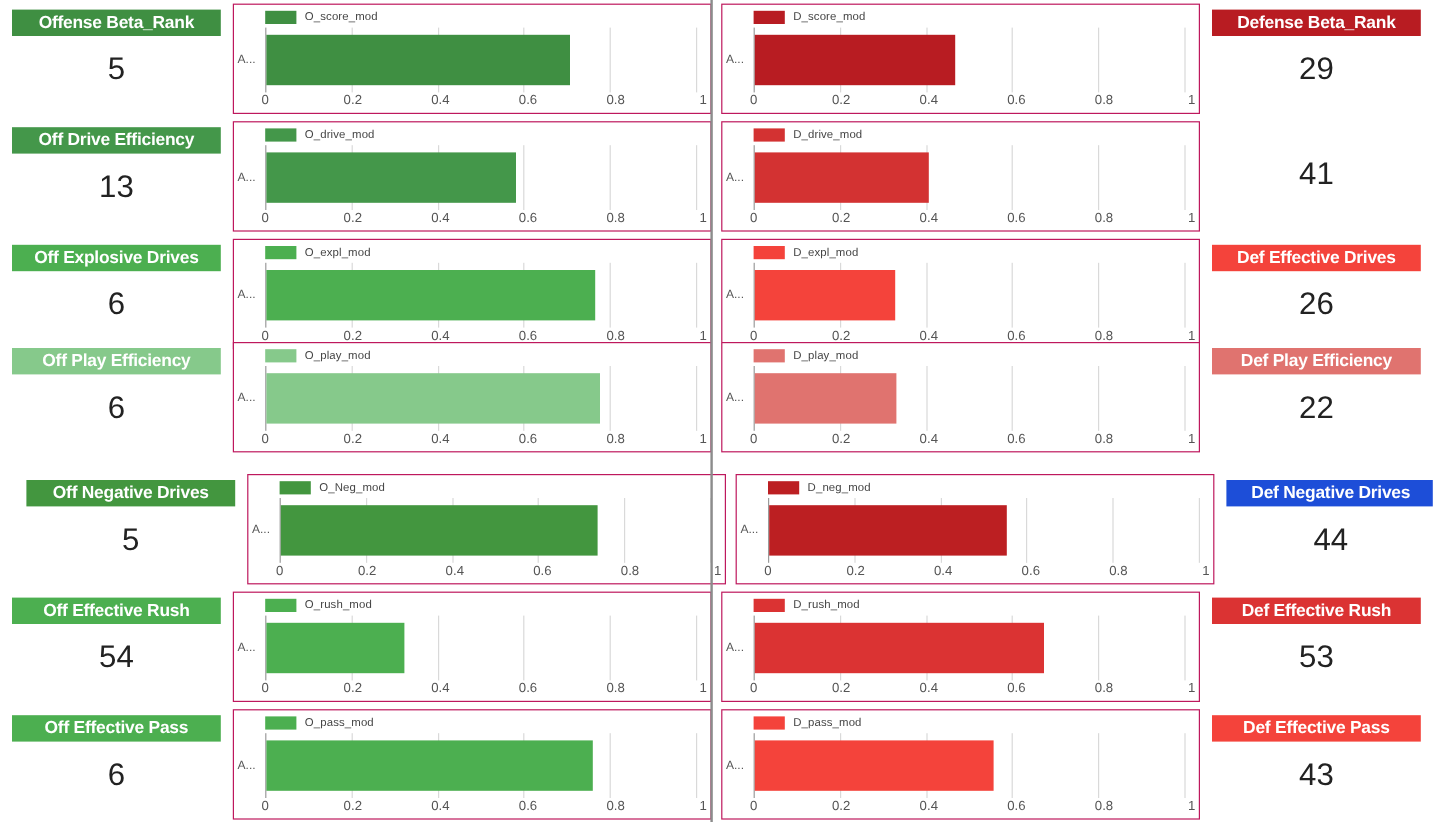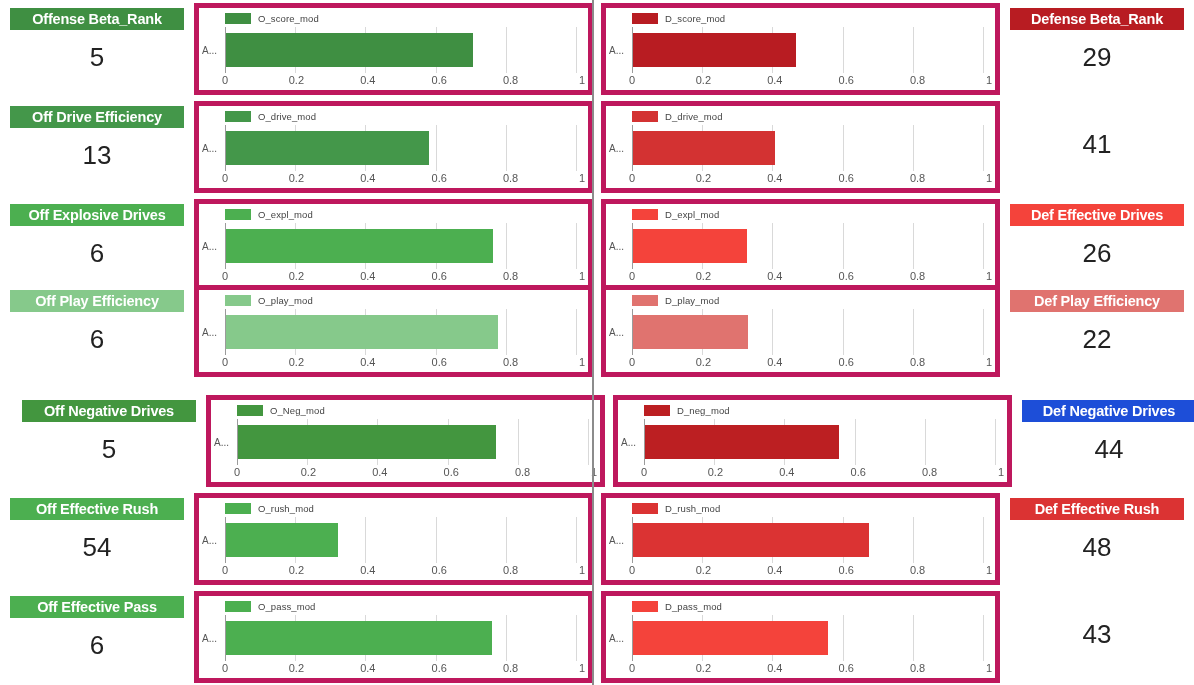--- a/index.html
+++ b/index.html
@@ -72,7 +72,7 @@
     position: relative;
     width: 100%;
     height: 100%;
-    border: 5px solid #be185d;
+    border: 1px solid #be185d;
     background: #ffffff;
   }
   .legend {

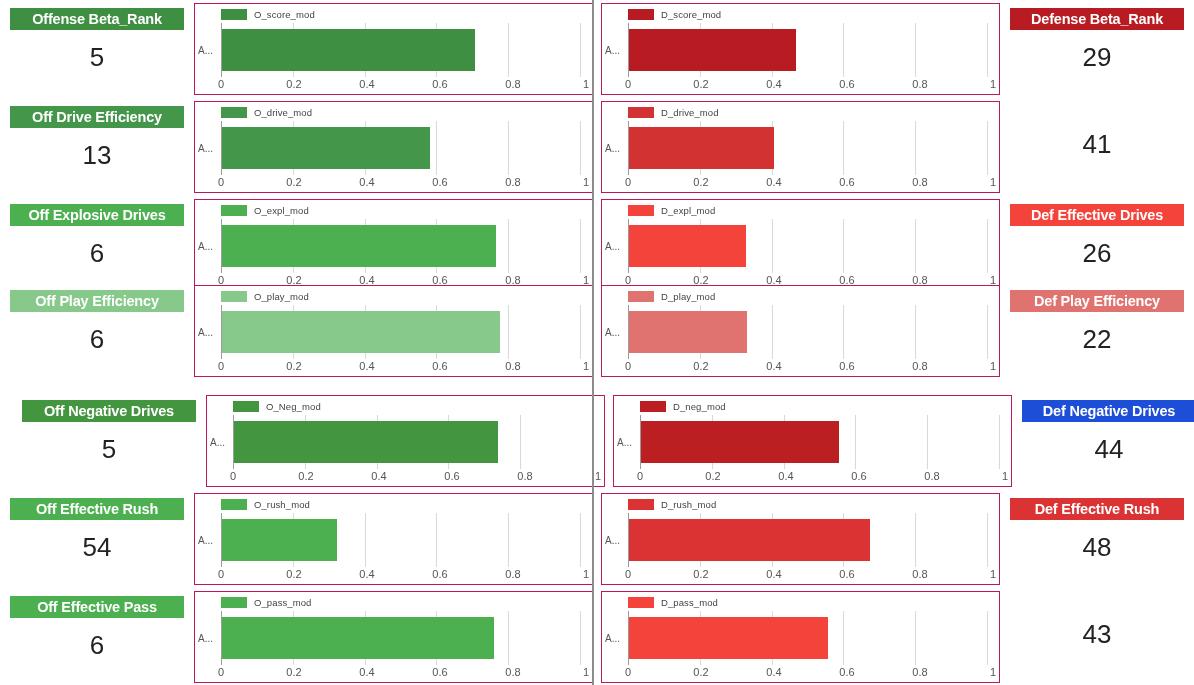--- a/index.html
+++ b/index.html
@@ -578,7 +578,7 @@
       <div class="kpi-col right">
         <div class="kpi-inner">
           <div class="kpi-title" style="background: rgb(219, 51, 51);">Def Effective Rush</div>
-          <div class="kpi-value">48</div>
+          <div class="kpi-value">53</div>
         </div>
       </div>
     </div>

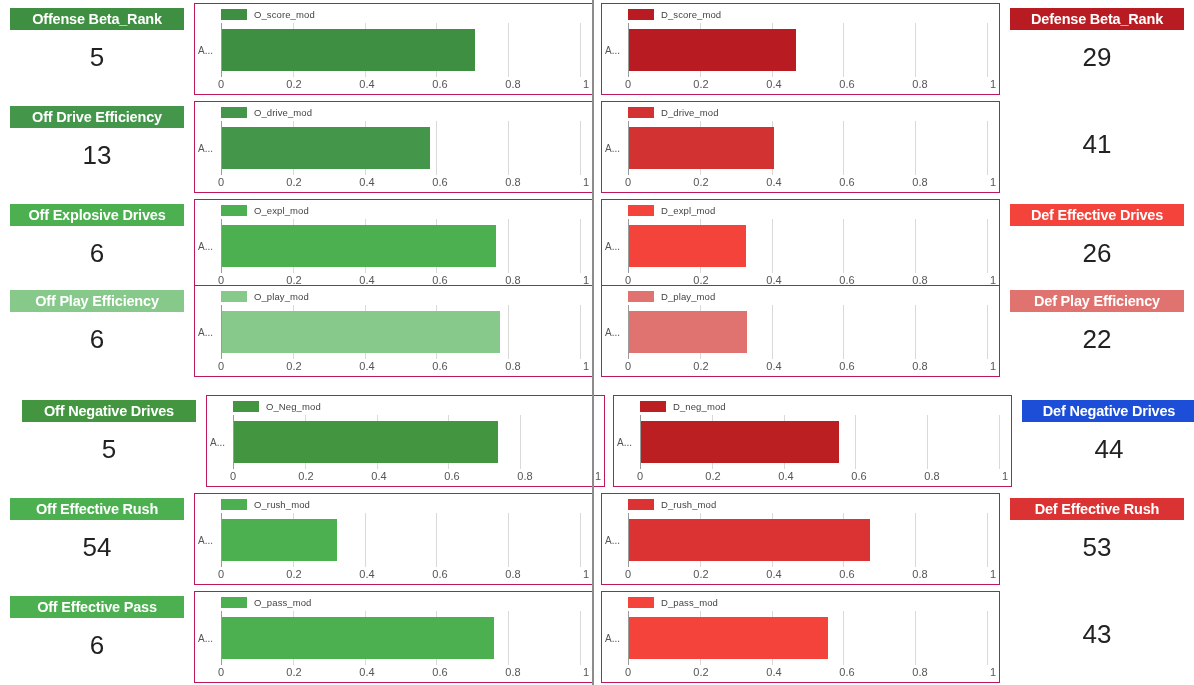--- a/index.html
+++ b/index.html
@@ -647,6 +647,7 @@
       </div>
       <div class="kpi-col right">
         <div class="kpi-inner">
+          <div class="kpi-title" style="background: rgb(244, 67, 59);">Def Effective Pass</div>
           <div class="kpi-value">43</div>
         </div>
       </div>

